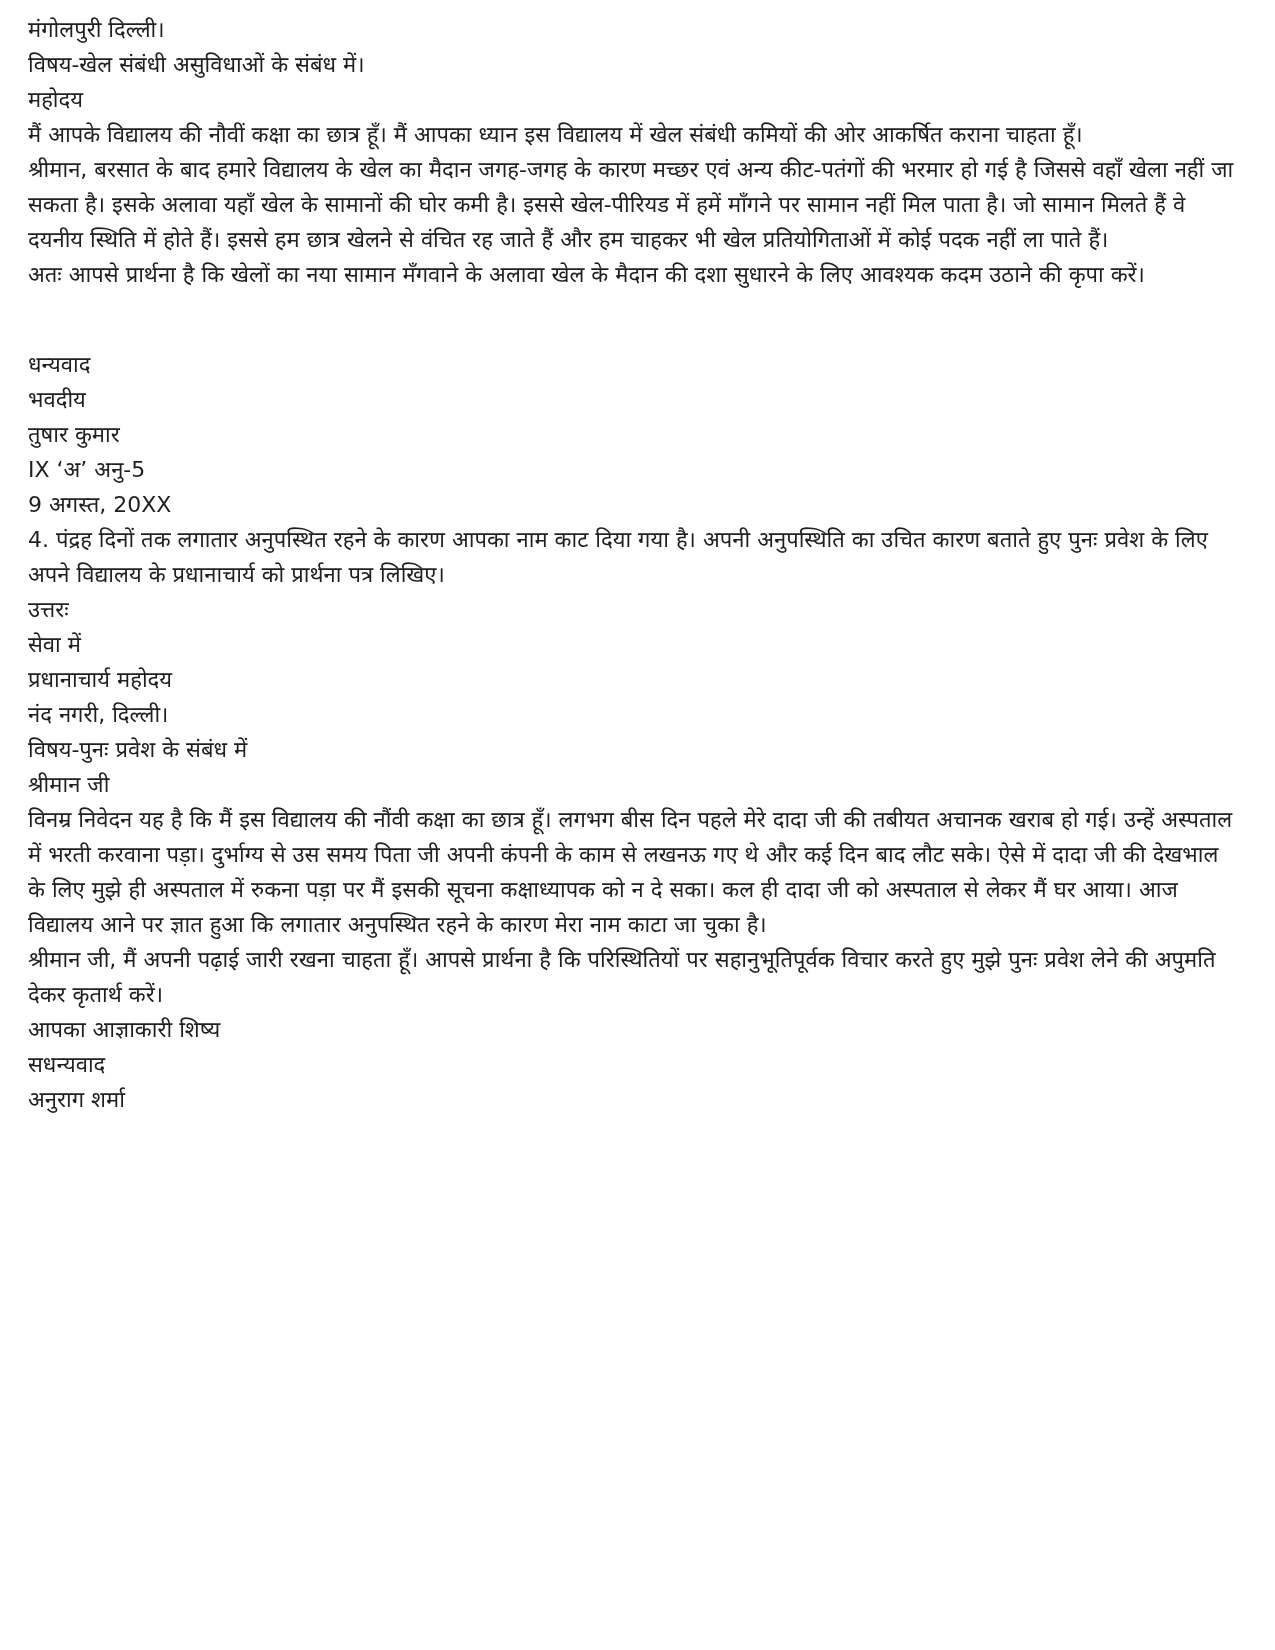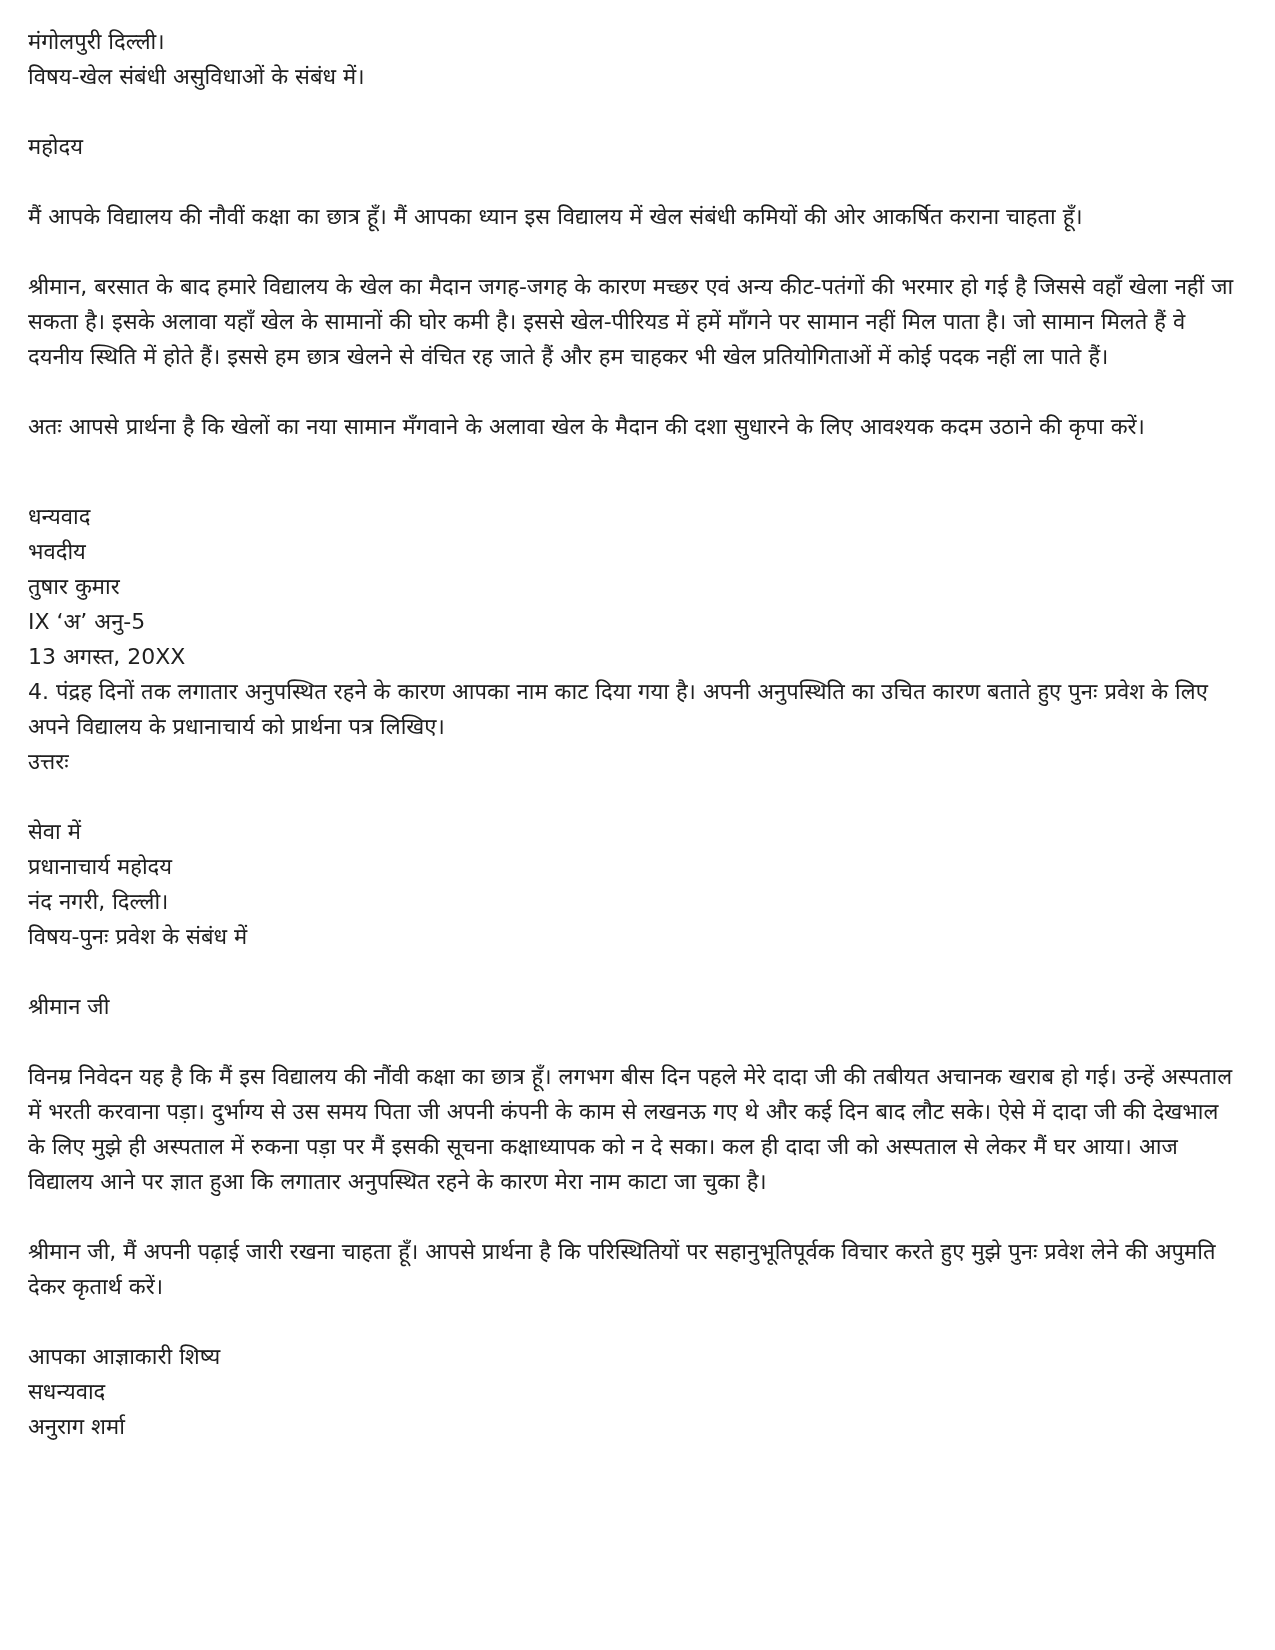--- a/index.html
+++ b/index.html
@@ -15,7 +15,7 @@
     -webkit-font-smoothing: antialiased;
   }
   .page {
-    padding: 24px 34px 40px 28px;
+    padding: 12px 34px 40px 28px;
     font-size: 22px;
     line-height: 35px;
   }

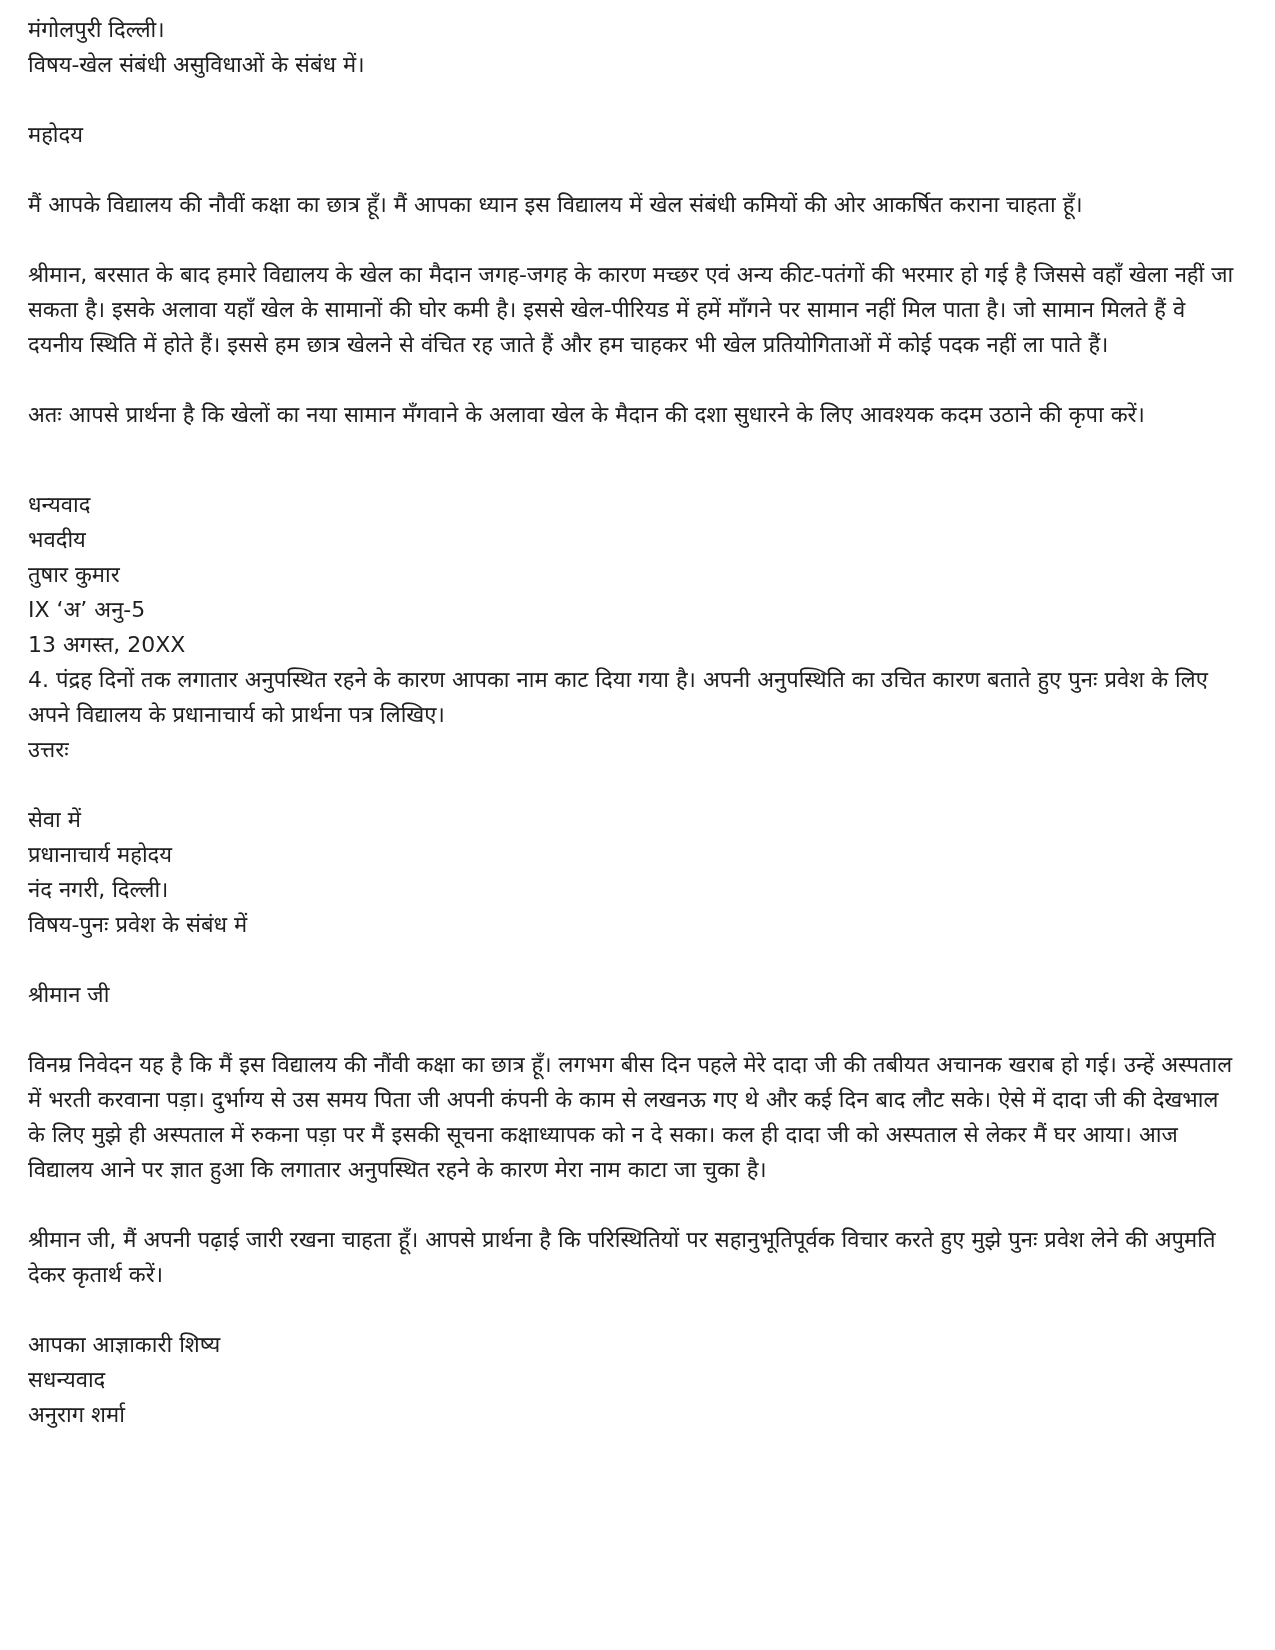--- a/index.html
+++ b/index.html
@@ -26,7 +26,6 @@
     margin: 0 0 0 0;
   }
   .block-gap {
-    margin-top: 35px;       
   }
   .big-gap {
     margin-top: 55px;       

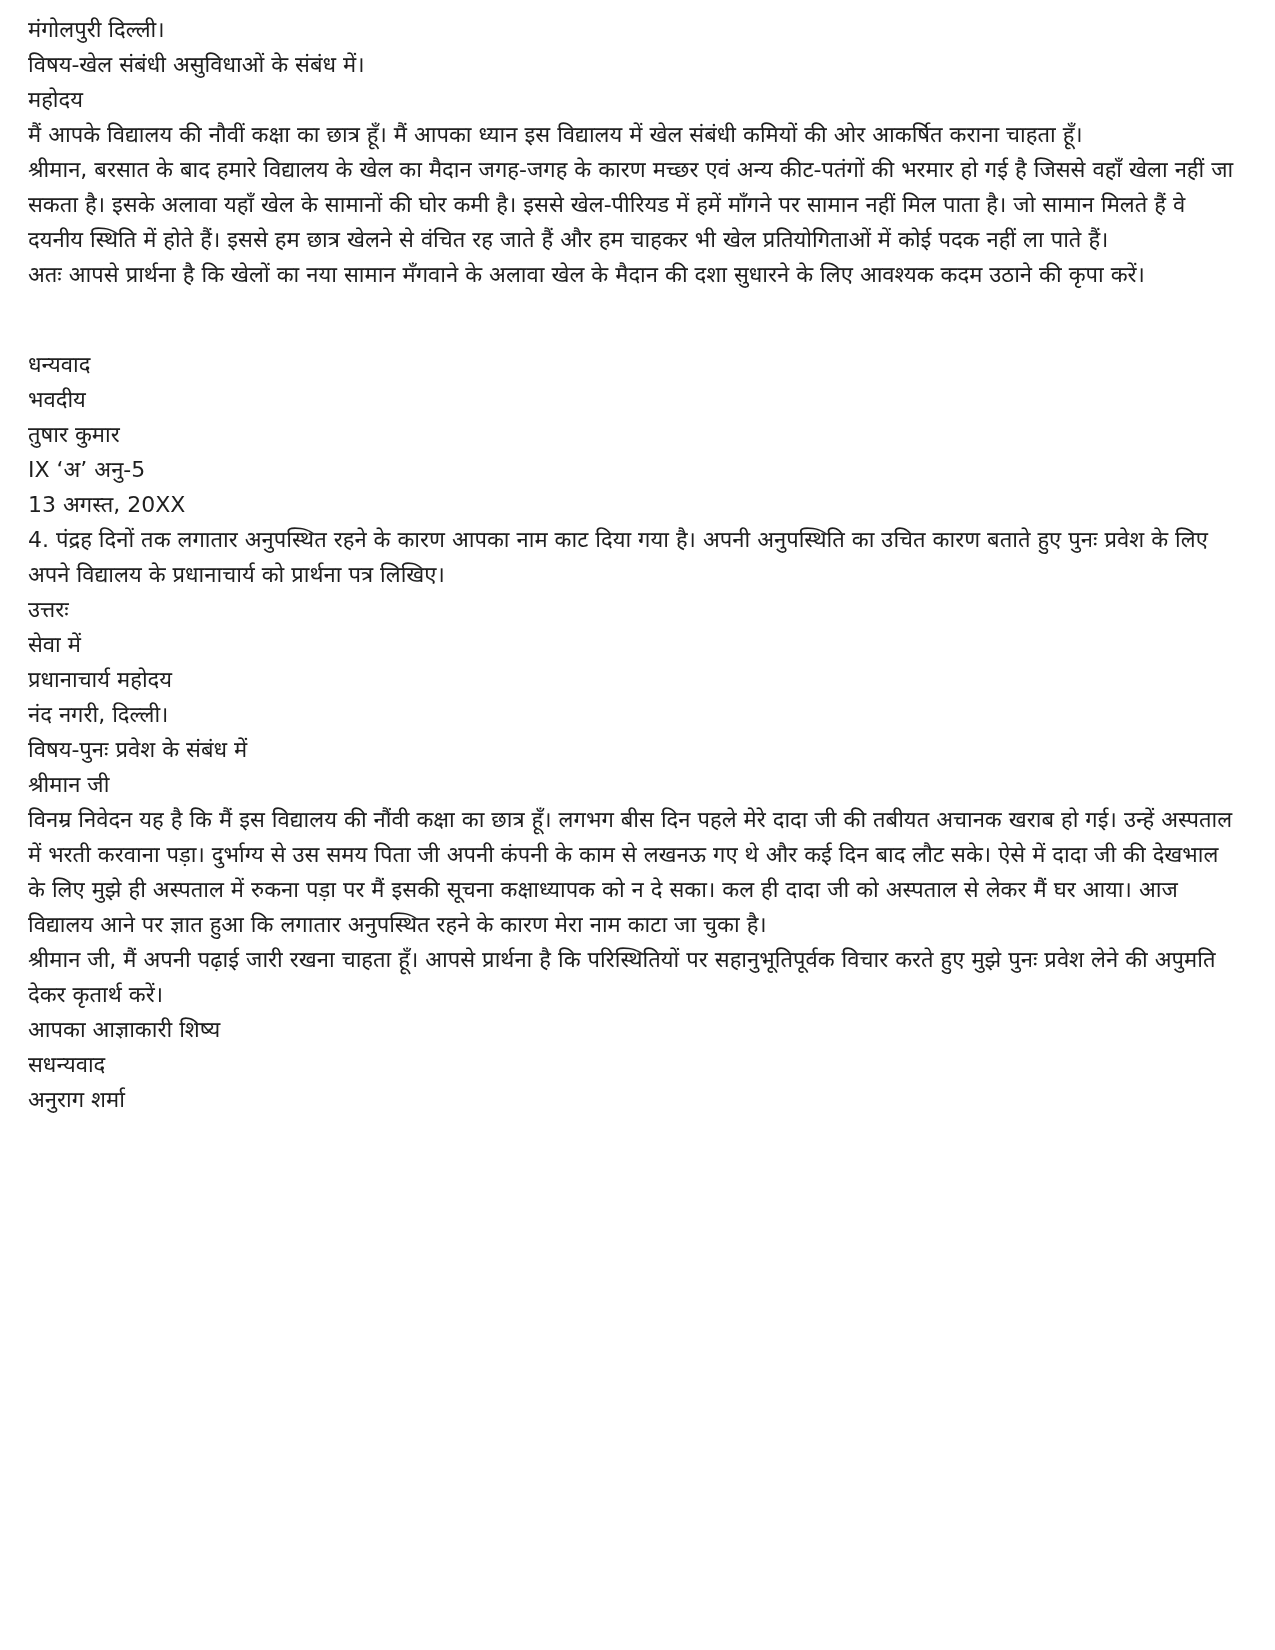--- a/index.html
+++ b/index.html
@@ -57,7 +57,7 @@
       <div class="line">भवदीय</div>
       <div class="line">तुषार कुमार</div>
       <div class="line">IX ‘अ’ अनु-5</div>
-      <div class="line">13 अगस्त, 20XX</div>
+      <div class="line">9 अगस्त, 20XX</div>
     </div>
   </div>
 

